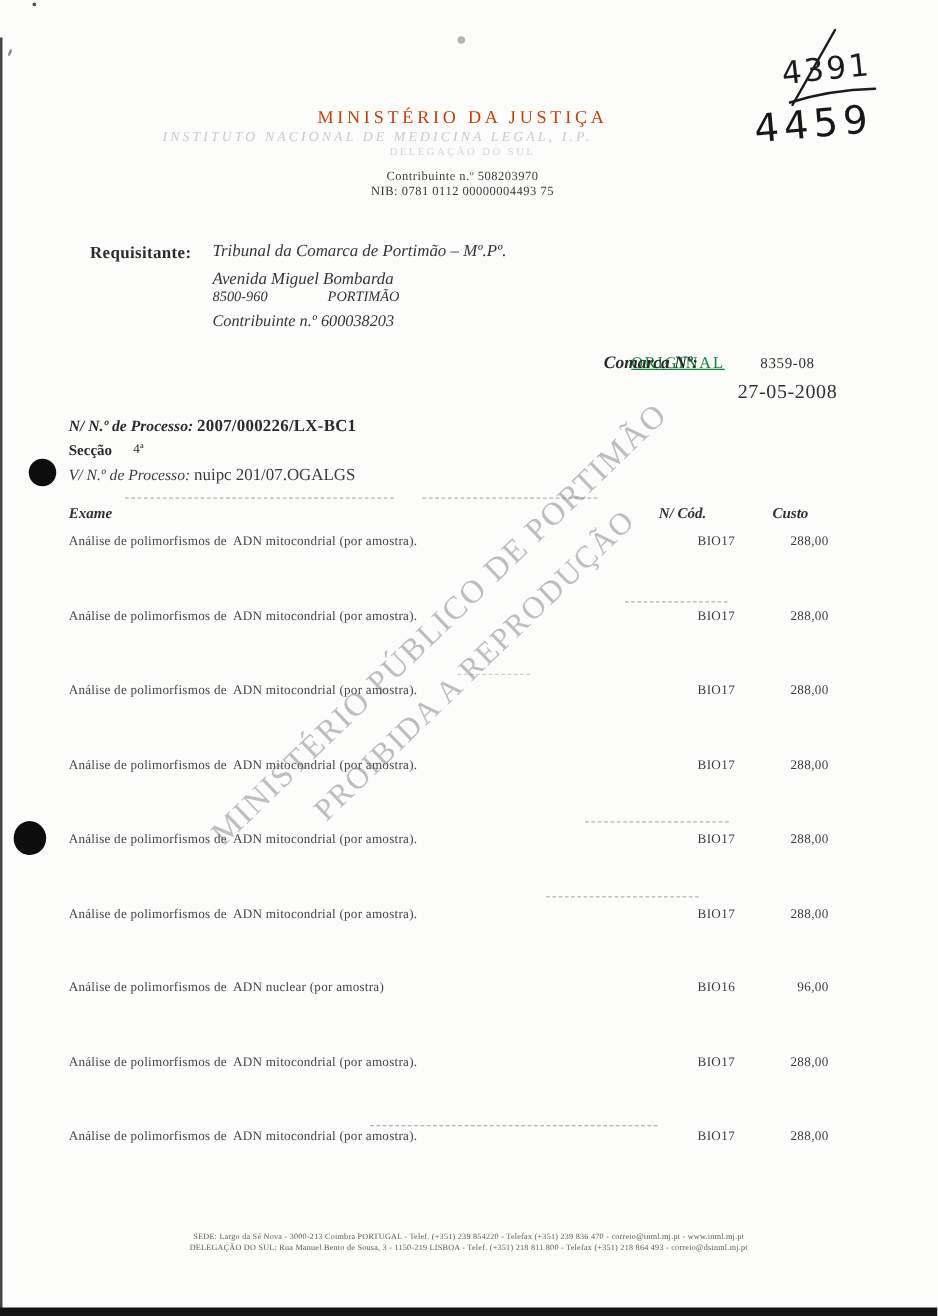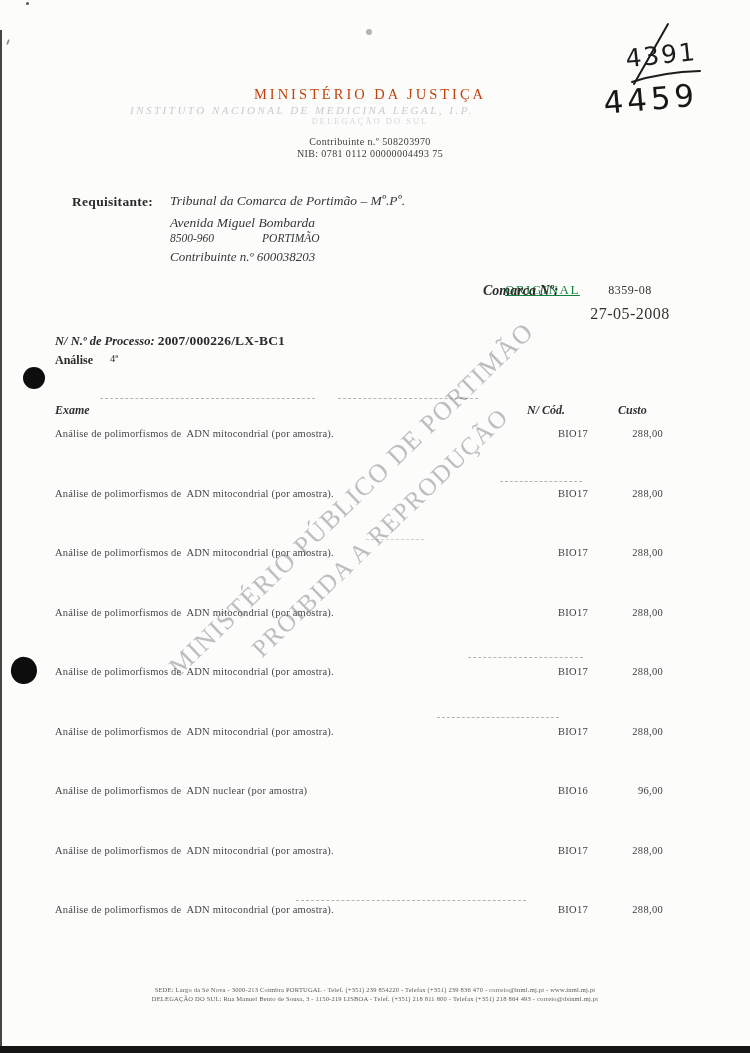--- a/index.html
+++ b/index.html
@@ -122,7 +122,7 @@
     <span class="val">2007/000226/LX-BC1</span>
   </div>
   <div class="abs proc2">
-    <span class="lbl">Análise</span>
+    <span class="lbl">Secção</span>
     <span class="val">4ª</span>
   </div>
 

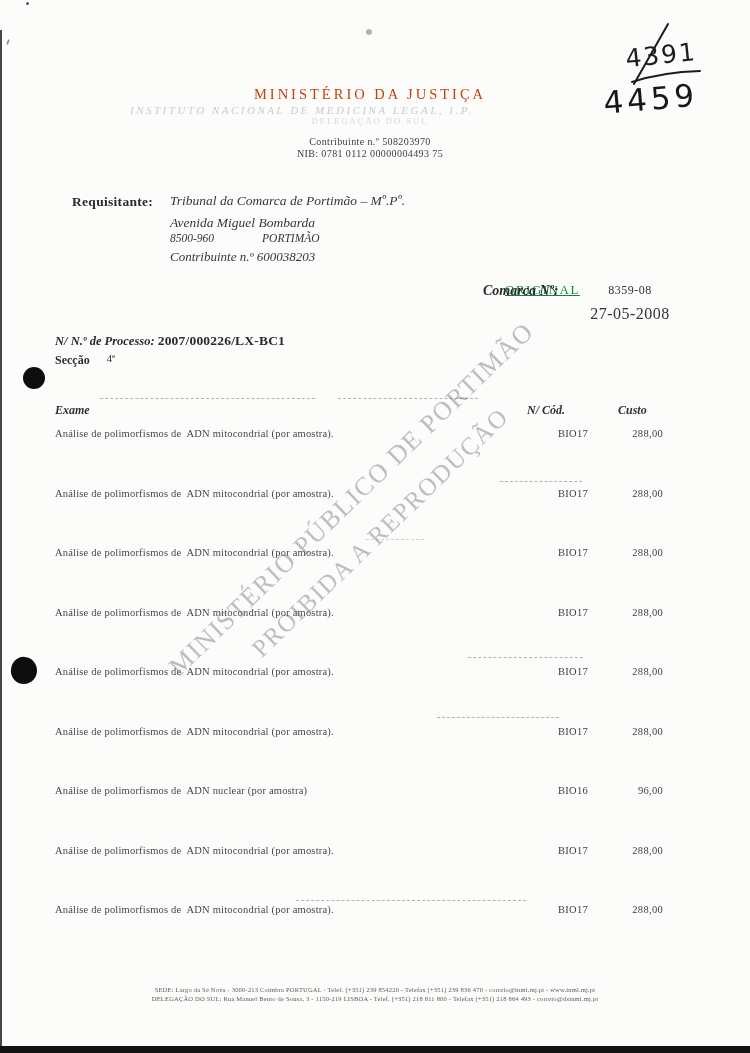--- a/index.html
+++ b/index.html
@@ -125,6 +125,10 @@
     <span class="lbl">Secção</span>
     <span class="val">4ª</span>
   </div>
+  <div class="abs proc3">
+    <span class="lbl">V/ N.º de Processo:</span>
+    <span class="val">nuipc 201/07.OGALGS</span>
+  </div>
 
   <div class="abs th th-exame">Exame</div>
   <div class="abs th th-cod">N/ Cód.</div>

